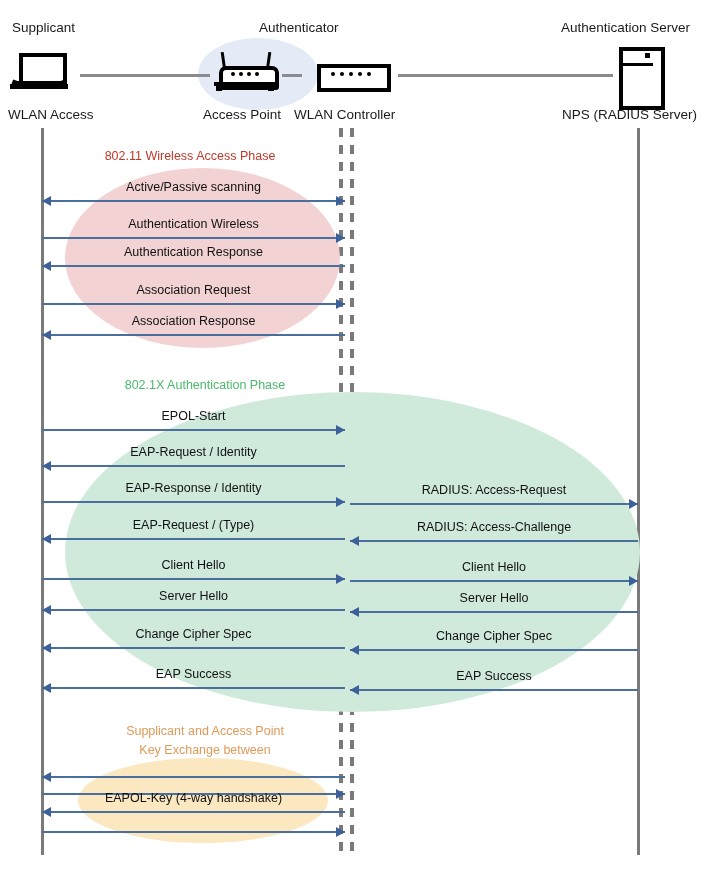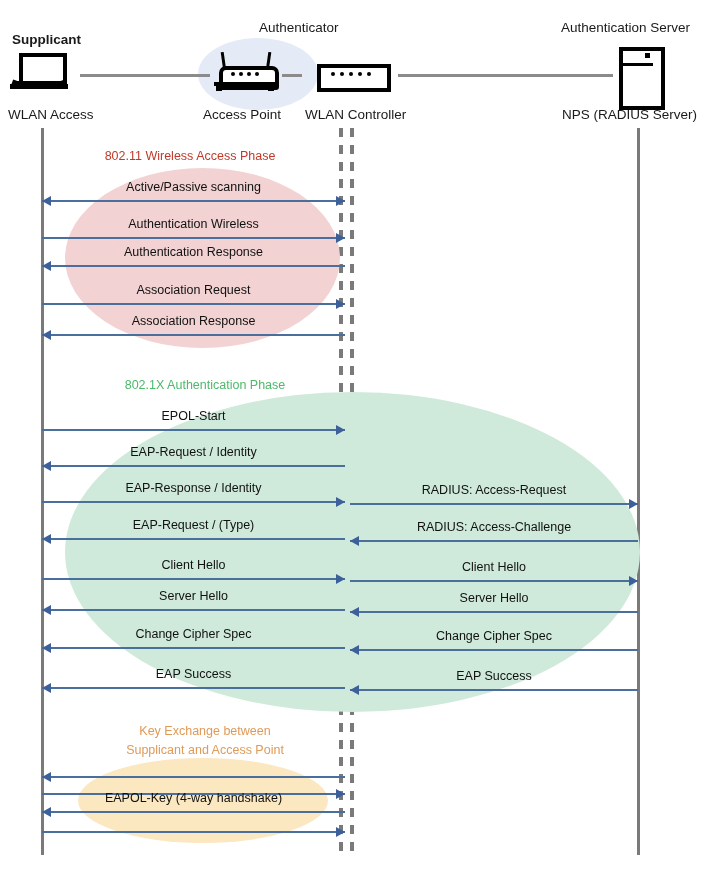--- a/index.html
+++ b/index.html
@@ -63,7 +63,7 @@
   <div class="hline" style="left:282px;top:74px;width:20px;"></div>
   <div class="hline" style="left:398px;top:74px;width:215px;"></div>
 
-  <div class="actor-title" style="left:12px;top:32px;font-weight:bold;">Supplicant</div>
+  <div class="actor-title" style="left:12px;top:20px;">Supplicant</div>
   <div class="actor-title" style="left:259px;top:20px;">Authenticator</div>
   <div class="actor-title" style="left:561px;top:20px;">Authentication Server</div>
 

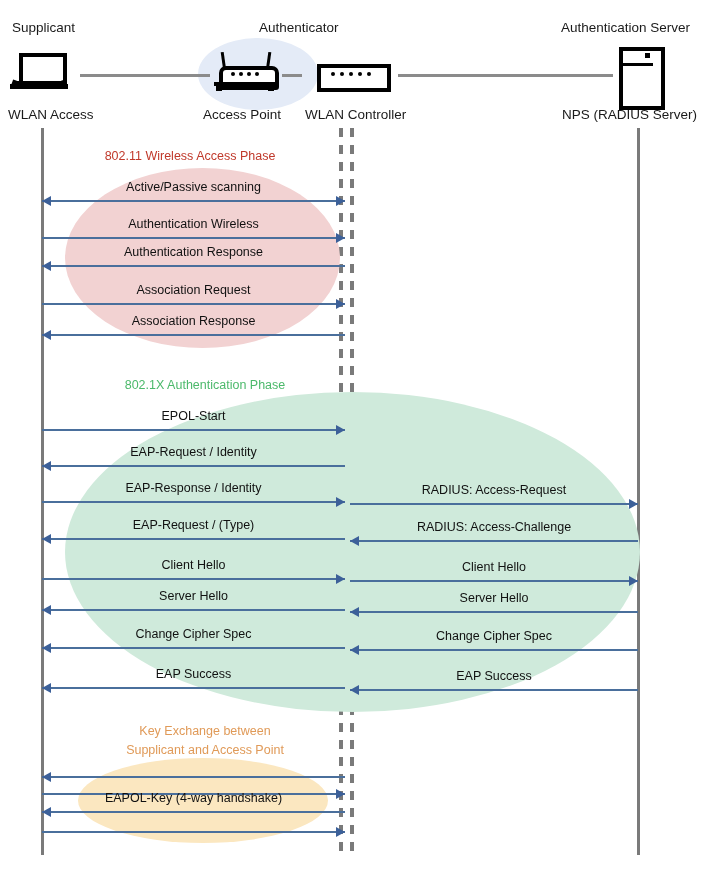--- a/index.html
+++ b/index.html
@@ -105,7 +105,7 @@
 
   <div class="actor-sub" style="left:8px;top:107px;">WLAN Access</div>
   <div class="actor-sub" style="left:203px;top:107px;">Access Point</div>
-  <div class="actor-sub" style="left:305px;top:107px;">WLAN Controller</div>
+  <div class="actor-sub" style="left:294px;top:107px;">WLAN Controller</div>
   <div class="actor-sub" style="left:562px;top:107px;">NPS (RADIUS Server)</div>
 
   <div class="lifeline" style="left:41px;top:128px;height:727px;"></div>

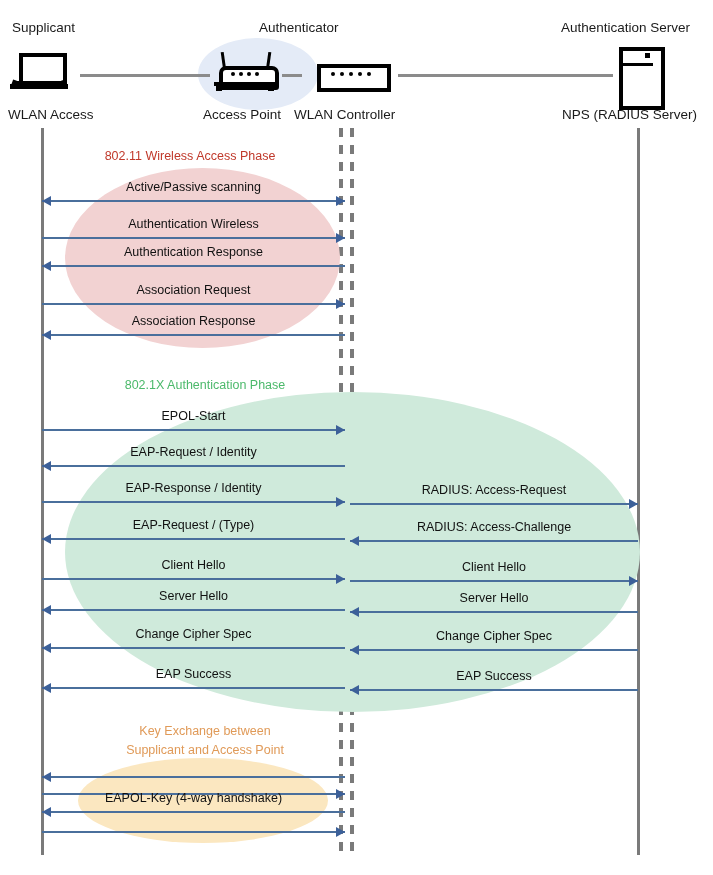--- a/index.html
+++ b/index.html
@@ -120,8 +120,8 @@
   <div class="phase-label" style="left:75px;top:147px;width:230px;color:#c0392b;">802.11 Wireless Access Phase</div>
   <div class="phase-label" style="left:95px;top:376px;width:220px;color:#4cb96b;">802.1X Authentication Phase</div>
   <div style="position:absolute;left:90px;top:722px;width:230px;text-align:center;color:#e09a58;font-size:12.5px;line-height:19px;">
+    <div>Supplicant and Access Point</div>
     <div>Key Exchange between</div>
-    <div>Supplicant and Access Point</div>
   </div>
 
   <div id="msgs-left">

